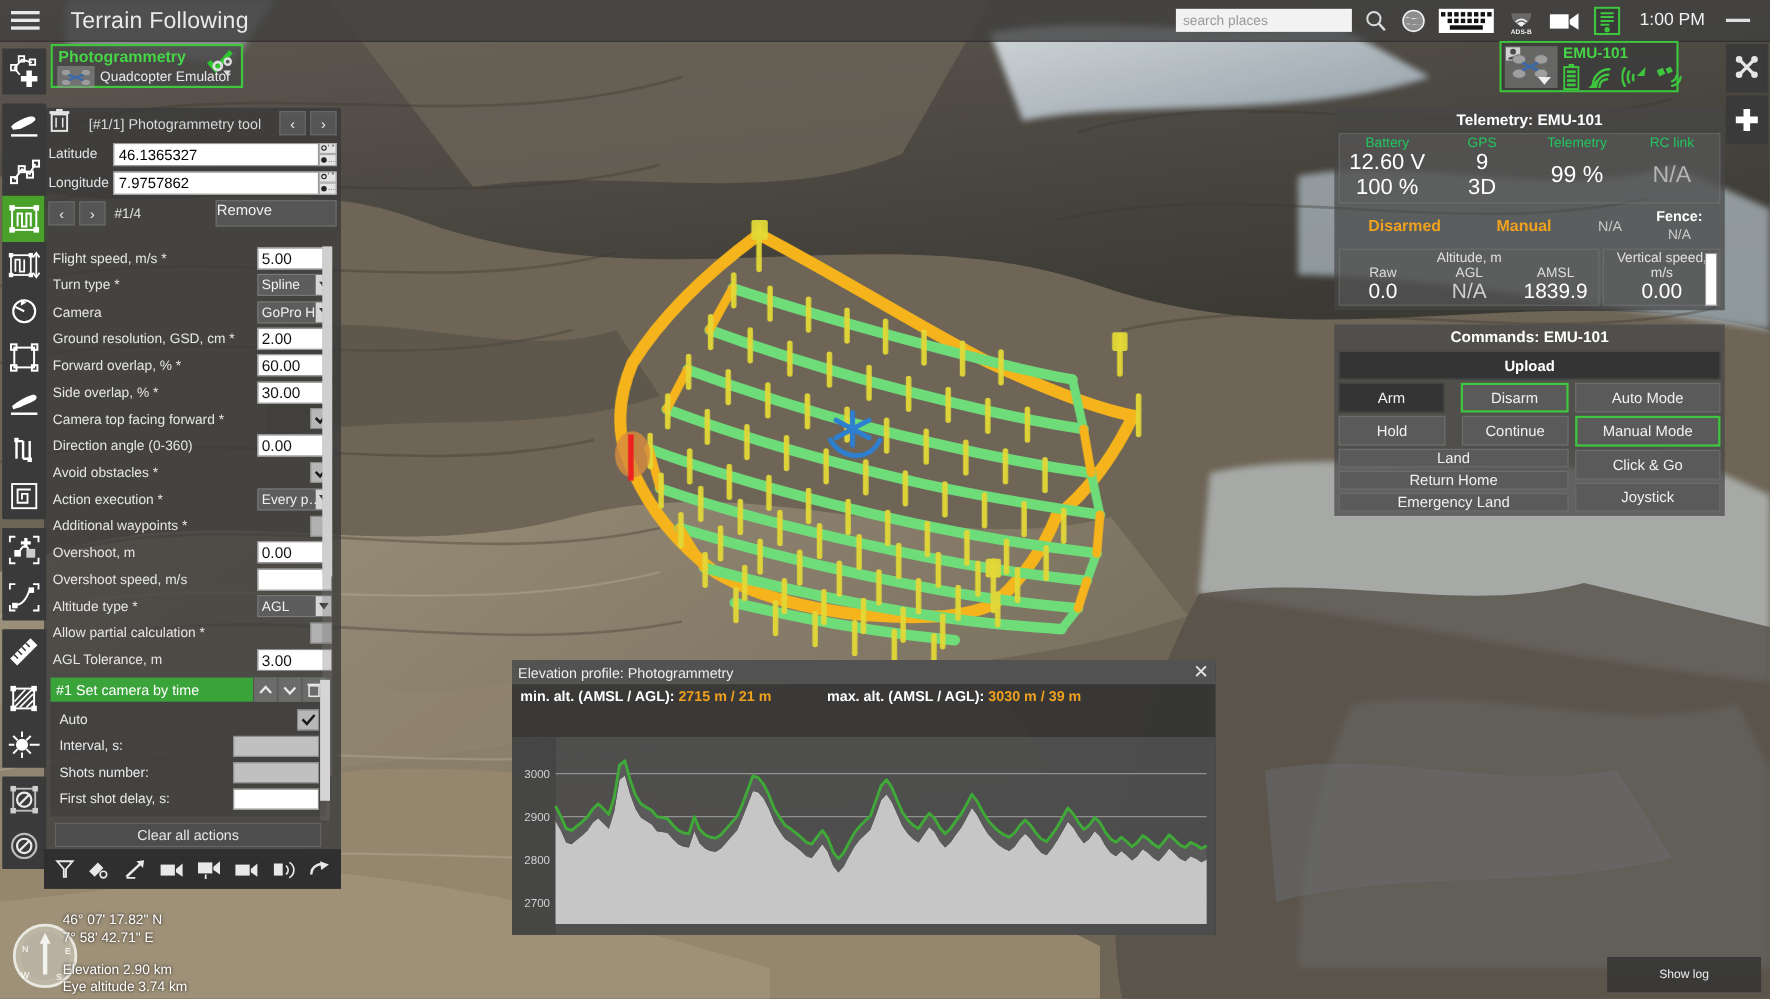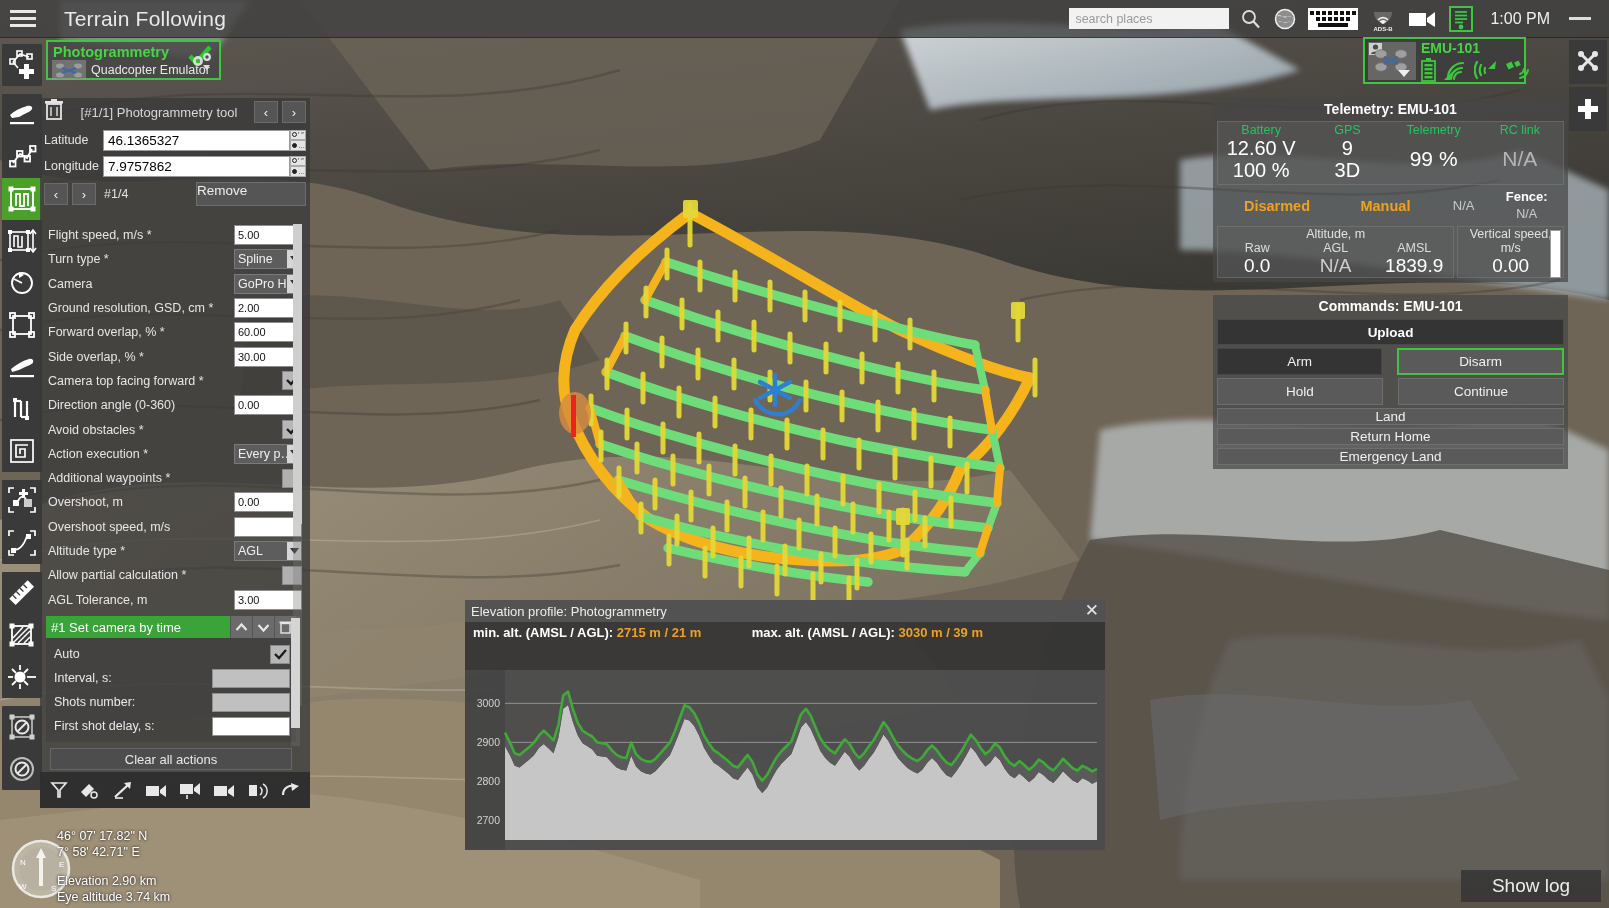--- a/index.html
+++ b/index.html
@@ -94,7 +94,7 @@
   .prow { display:flex; align-items:center; height:24.3px; padding:0 0 0 8px; }
   .prow .pl { color:#e6e6e6; font-size:12.5px; flex:1; }
   .pval { width:68px; height:20px; background:#fff; border:1px solid #8d8d8d;
-    font-size:11px; color:#111; padding:0 3px; display:flex; align-items:center; }
+    font-size:14px; color:#111; padding:0 3px; display:flex; align-items:center; }
   .pcombo { width:68px; height:20px; background:#5d5d5d; border:1px solid #7a7a7a;
     font-size:12.5px; color:#f0f0f0; display:flex; align-items:center;
     padding-left:3px; position:relative; cursor:pointer; }

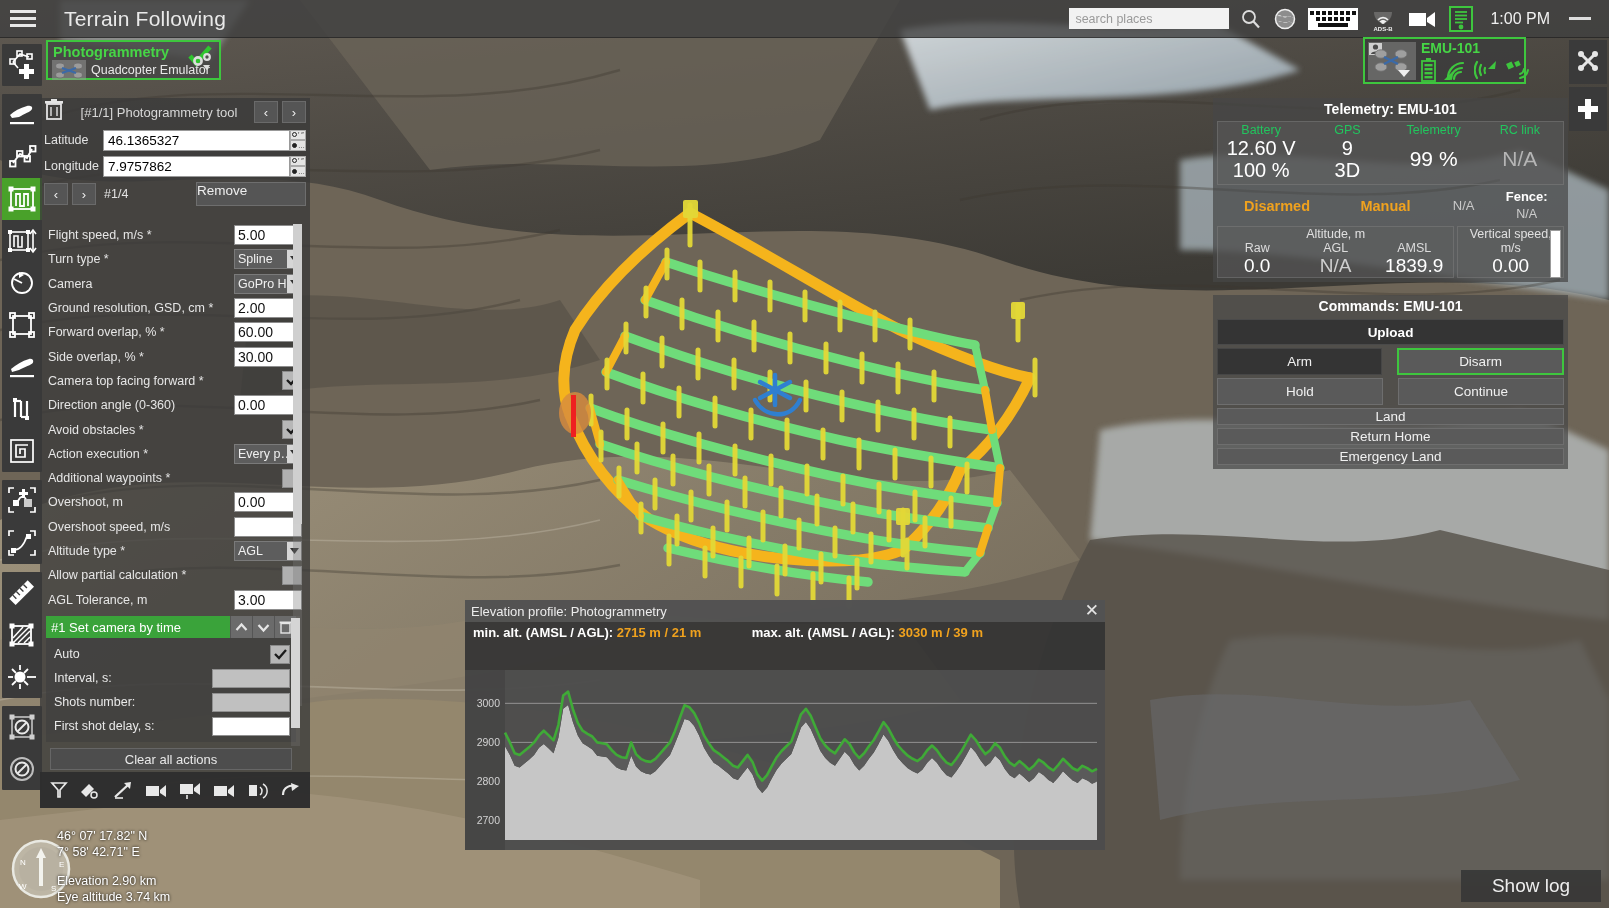--- a/index.html
+++ b/index.html
@@ -1162,6 +1162,12 @@
         <div class="cbtn">Return Home</div>
         <div class="cbtn">Emergency Land</div>
       </div>
+      <div class="cmdcol right">
+        <div class="cbtn">Auto Mode</div>
+        <div class="cbtn sel">Manual Mode</div>
+        <div class="cbtn">Click &amp; Go</div>
+        <div class="cbtn">Joystick</div>
+      </div>
     </div>
   </div>
 

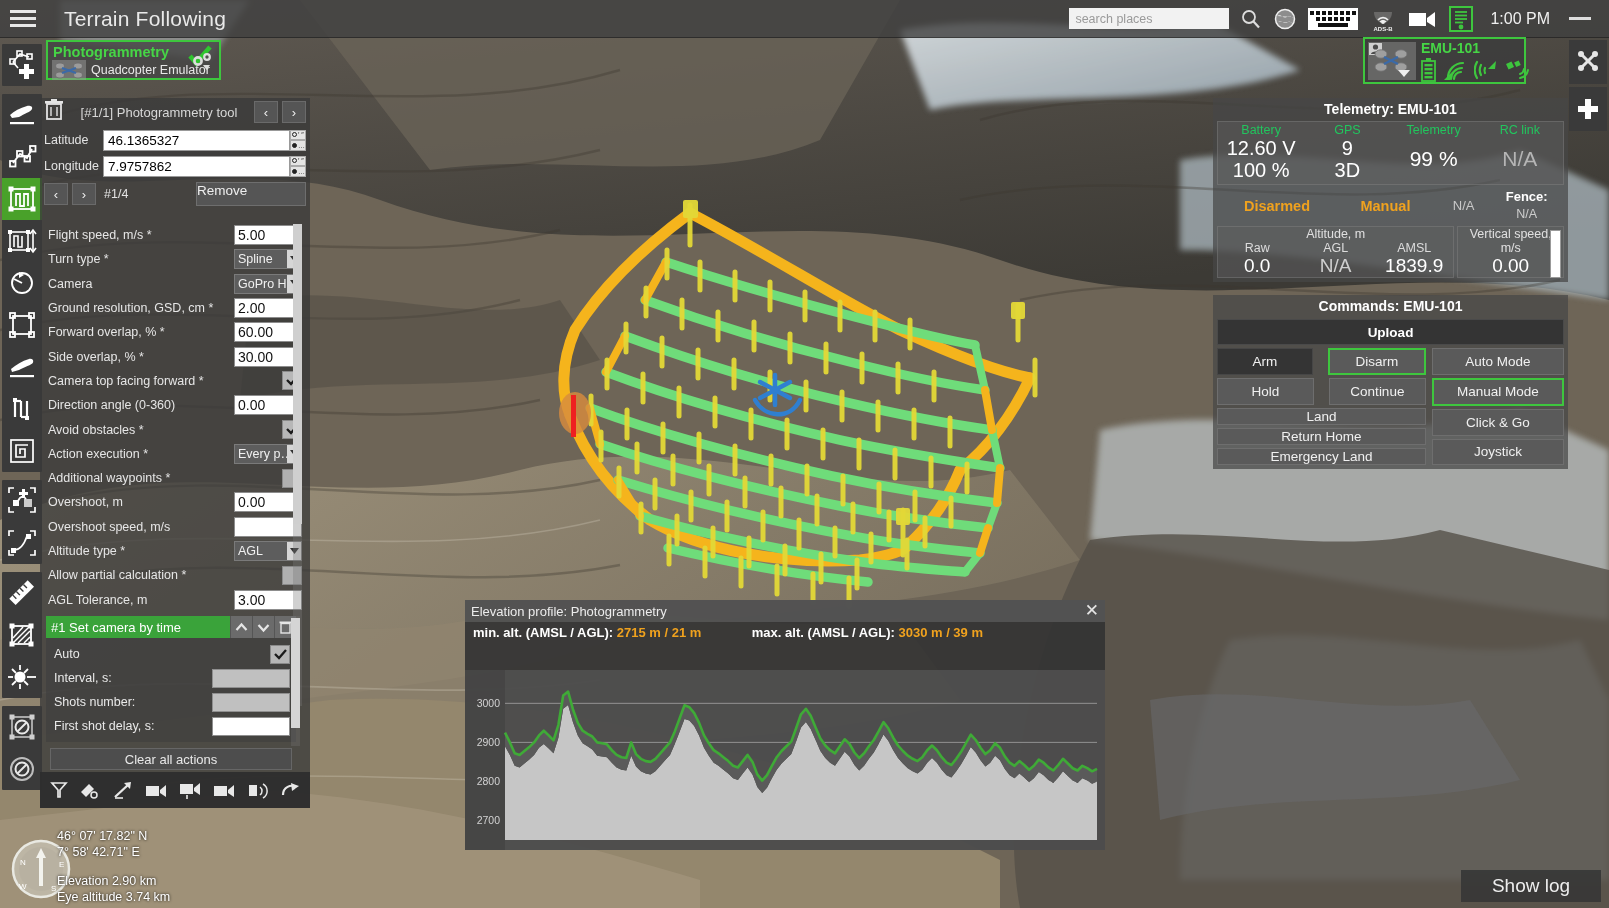--- a/index.html
+++ b/index.html
@@ -202,7 +202,7 @@
   .elevtext { position:absolute; left:57px; bottom:3px; color:#fff;
     font-size:12.5px; line-height:16px; text-shadow:0 0 3px #000; }
   .showlog { position:absolute; right:8px; bottom:6px; width:140px; height:32px;
-    background:rgba(55,55,55,.92); color:#ededed; font-size:19px;
+    background:rgba(55,55,55,.92); color:#ededed; font-size:11px;
     display:flex; align-items:center; justify-content:center; cursor:pointer; }
   .rightdock { position:absolute; right:0; top:40px; width:40px; }
   .rbtn { width:38px; height:44px; background:#3a3a3a; margin-bottom:3px;

